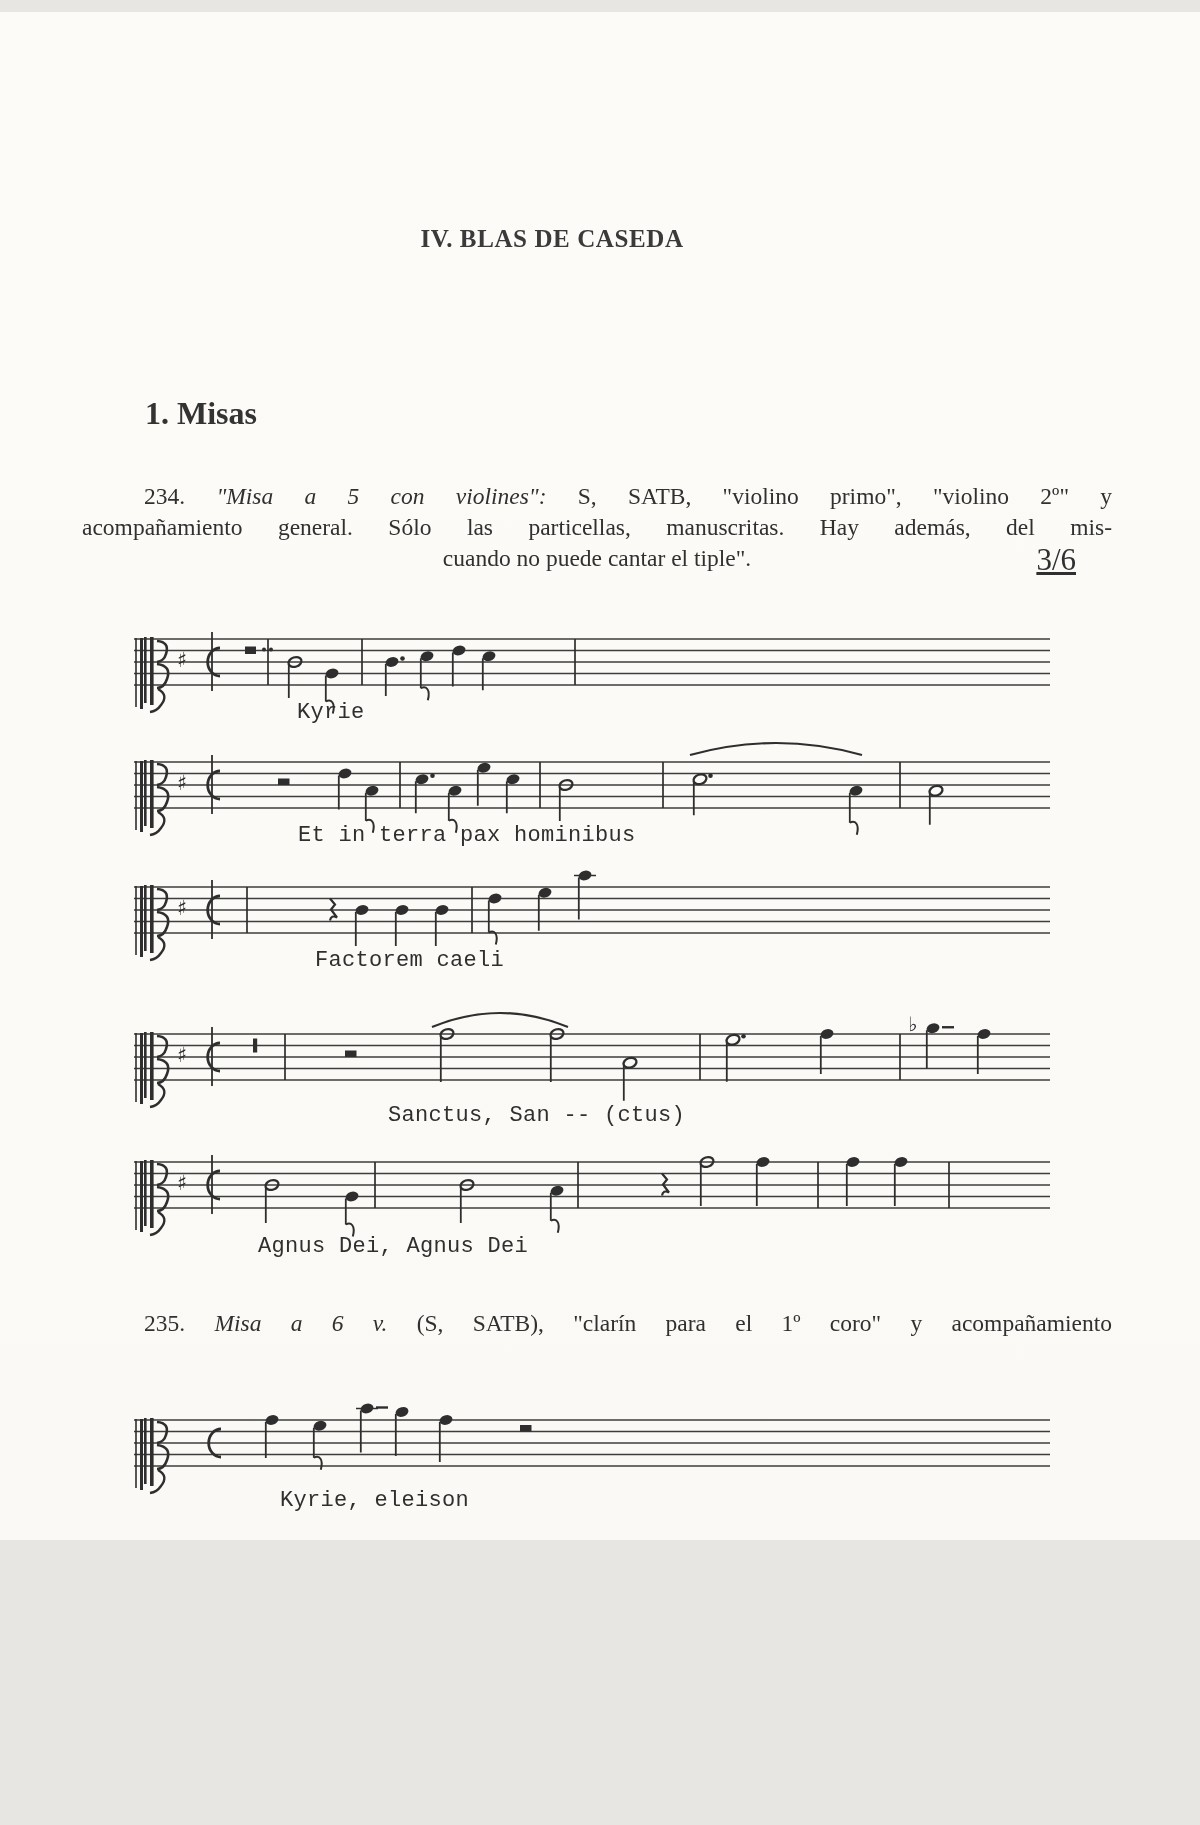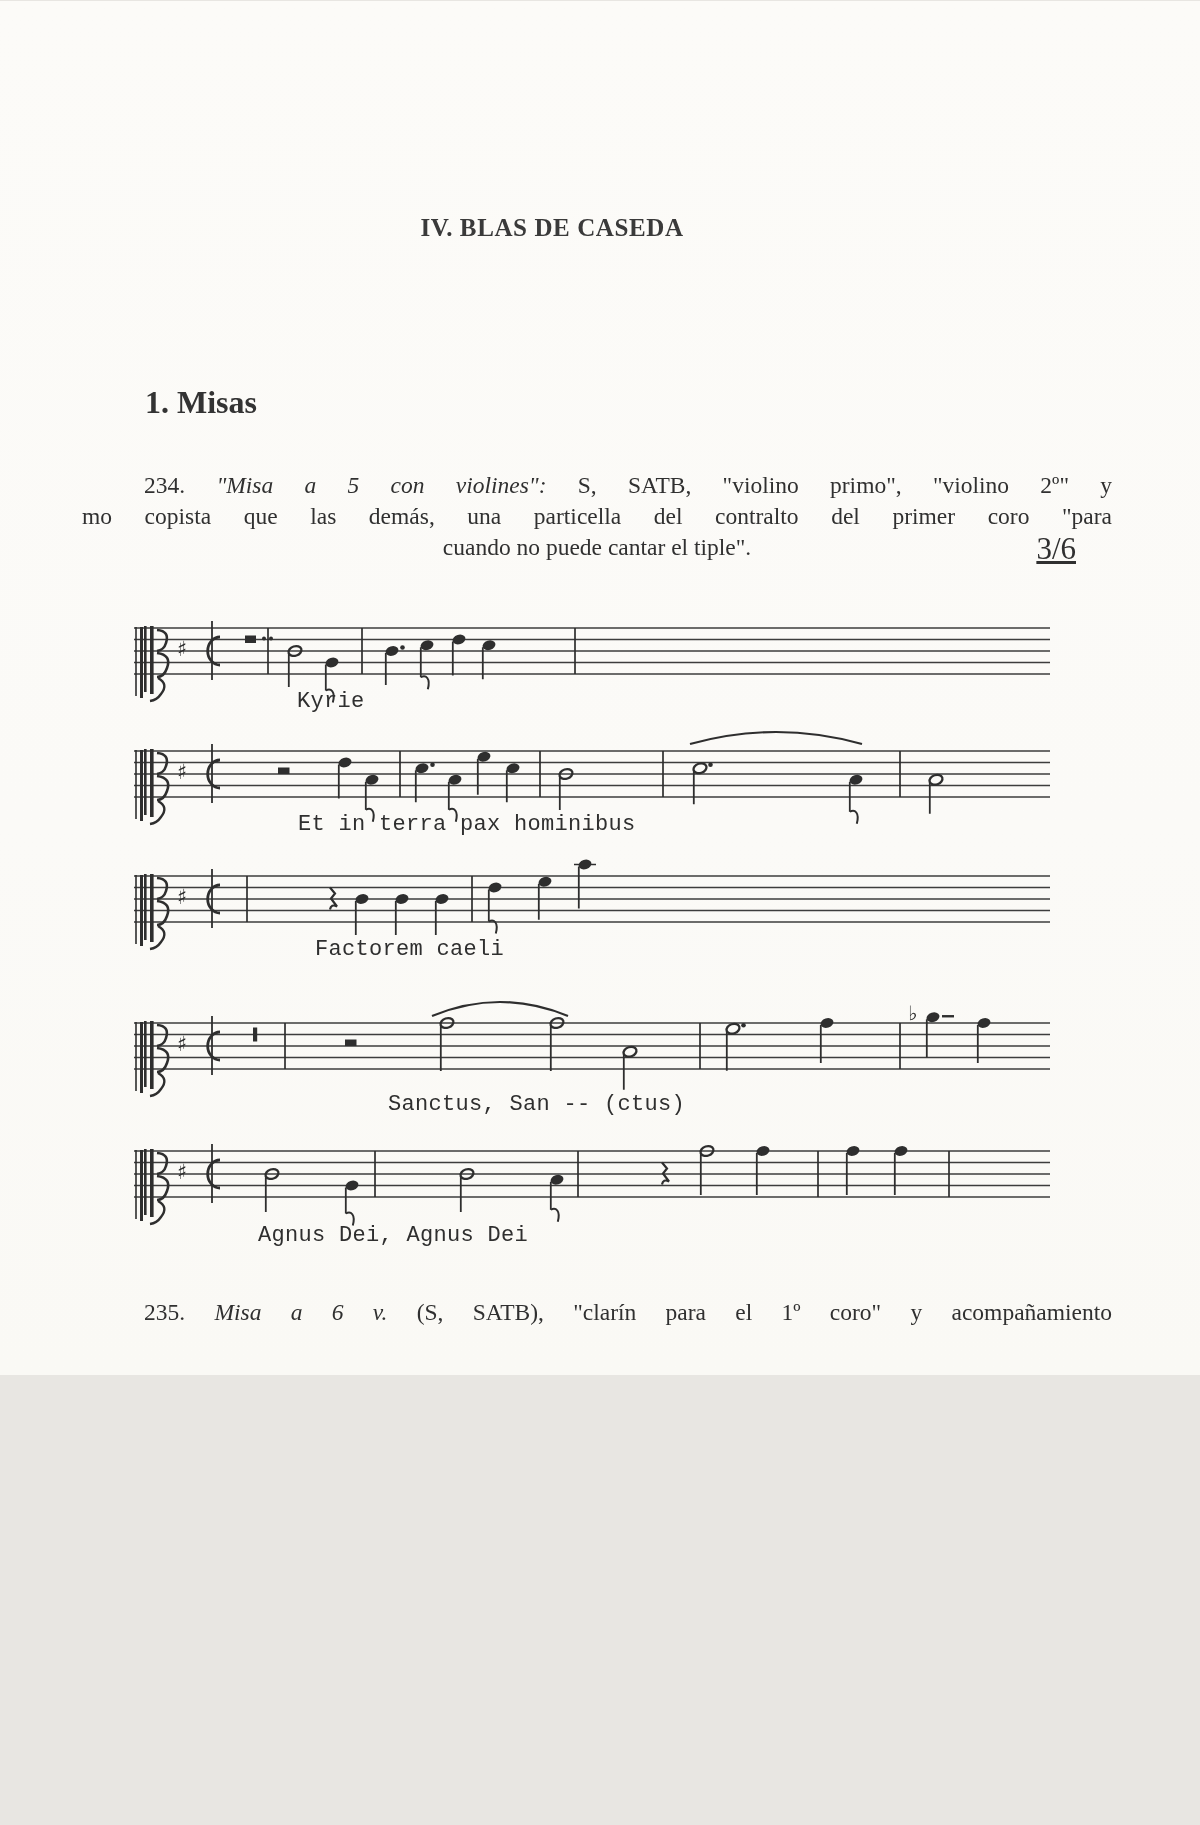--- a/index.html
+++ b/index.html
@@ -5,8 +5,8 @@
   html,body{margin:0;padding:0;background:#e8e6e2;}
   #page{
     position:relative;
-    width:1200px;height:1374px;
-    margin:1px auto;
+    width:1200px;height:1528px;
+    margin:12px auto;
     background:linear-gradient(180deg,#fcfbf8 0%,#fbfaf7 60%,#faf9f5 100%);
     overflow:hidden;
     color:#2c2c2c;

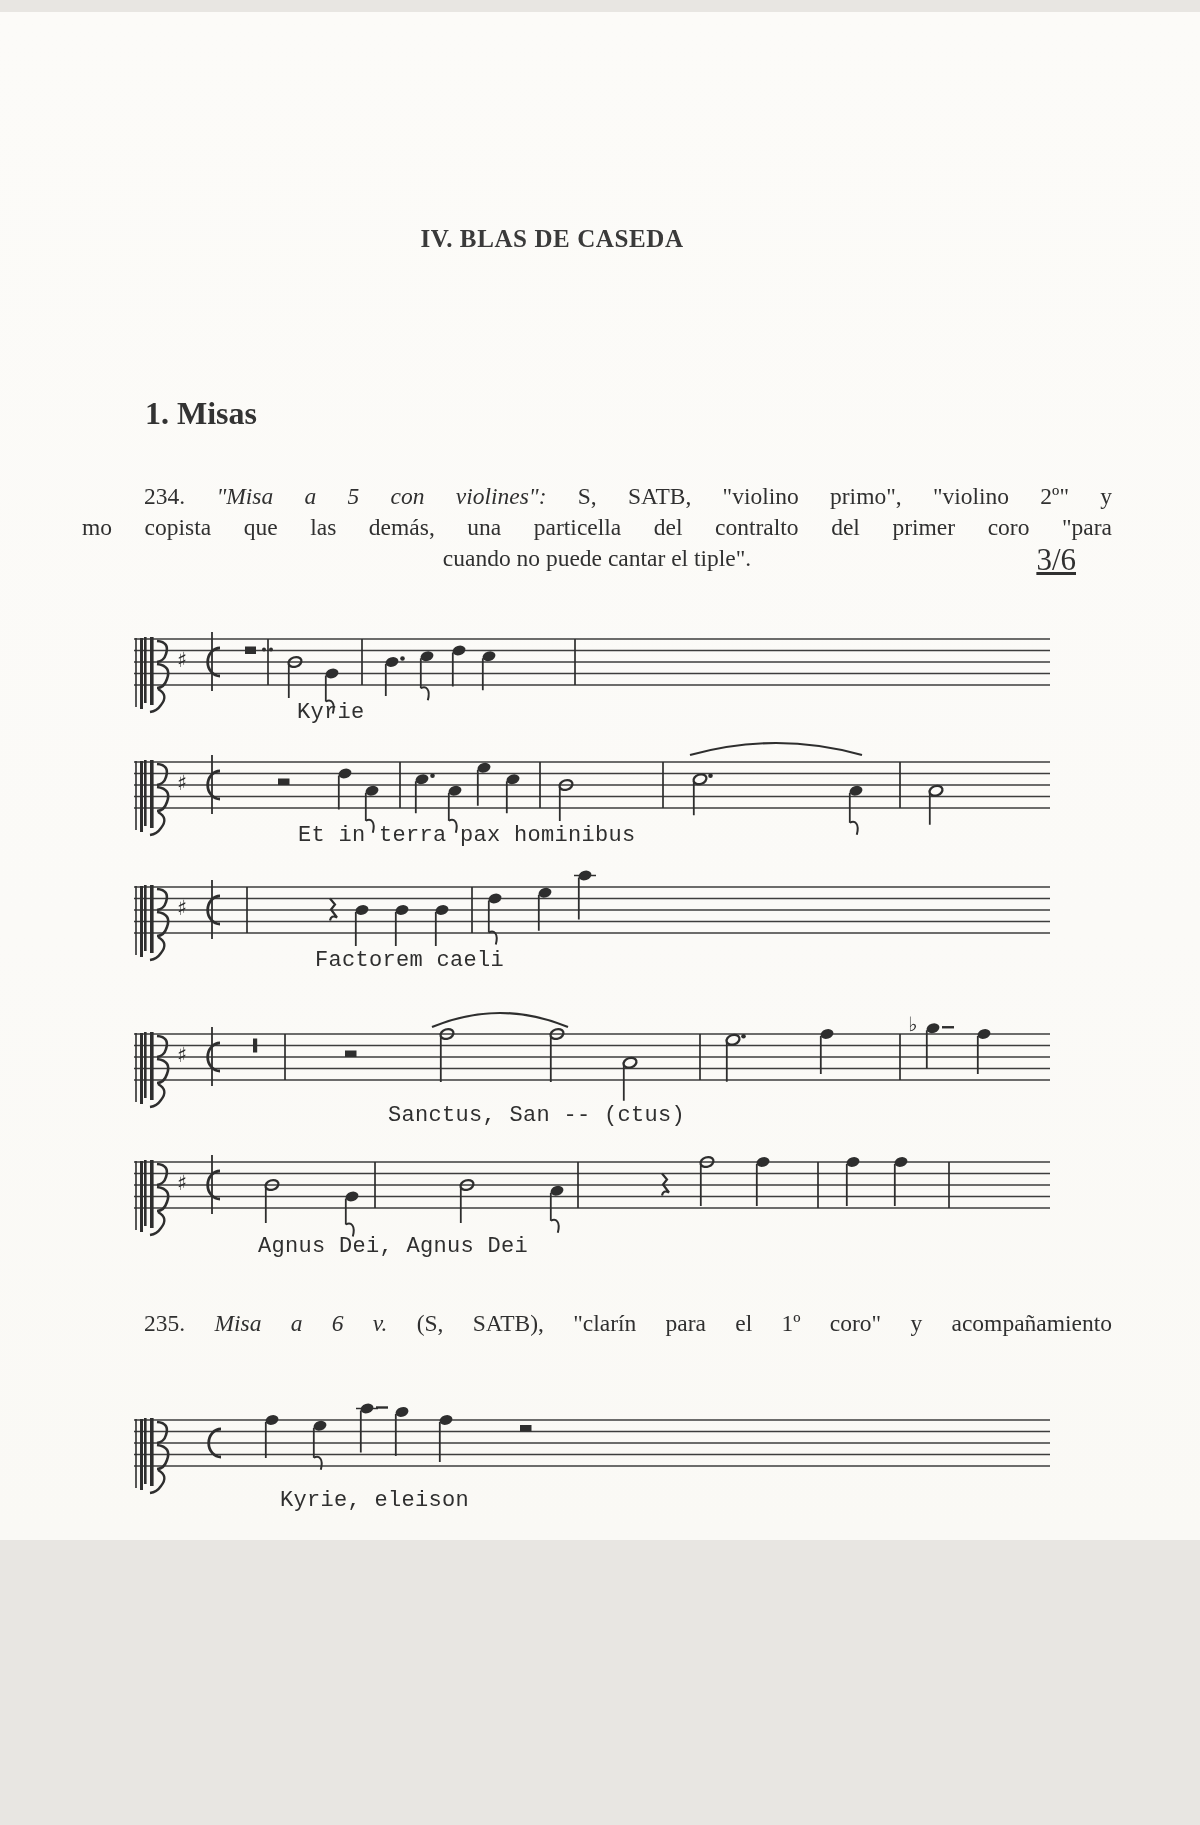--- a/index.html
+++ b/index.html
@@ -58,6 +58,7 @@
 
   <div class="entry" id="entry-234">
       <div class="pline just"><span class="ind"></span><span>234. </span><i>"Misa a 5 con violines":</i><span>  S, SATB, "violino primo", "violino 2º" y</span></div>
+      <div class="pline just"><span>acompañamiento general. Sólo las particellas, manuscritas. Hay además, del mis-</span></div>
       <div class="pline just"><span>mo copista que las demás, una particella del contralto del primer coro "para</span></div>
       <div class="pline"><span>cuando no puede cantar el tiple".</span><span class="ref">3/6</span></div>
     </div>

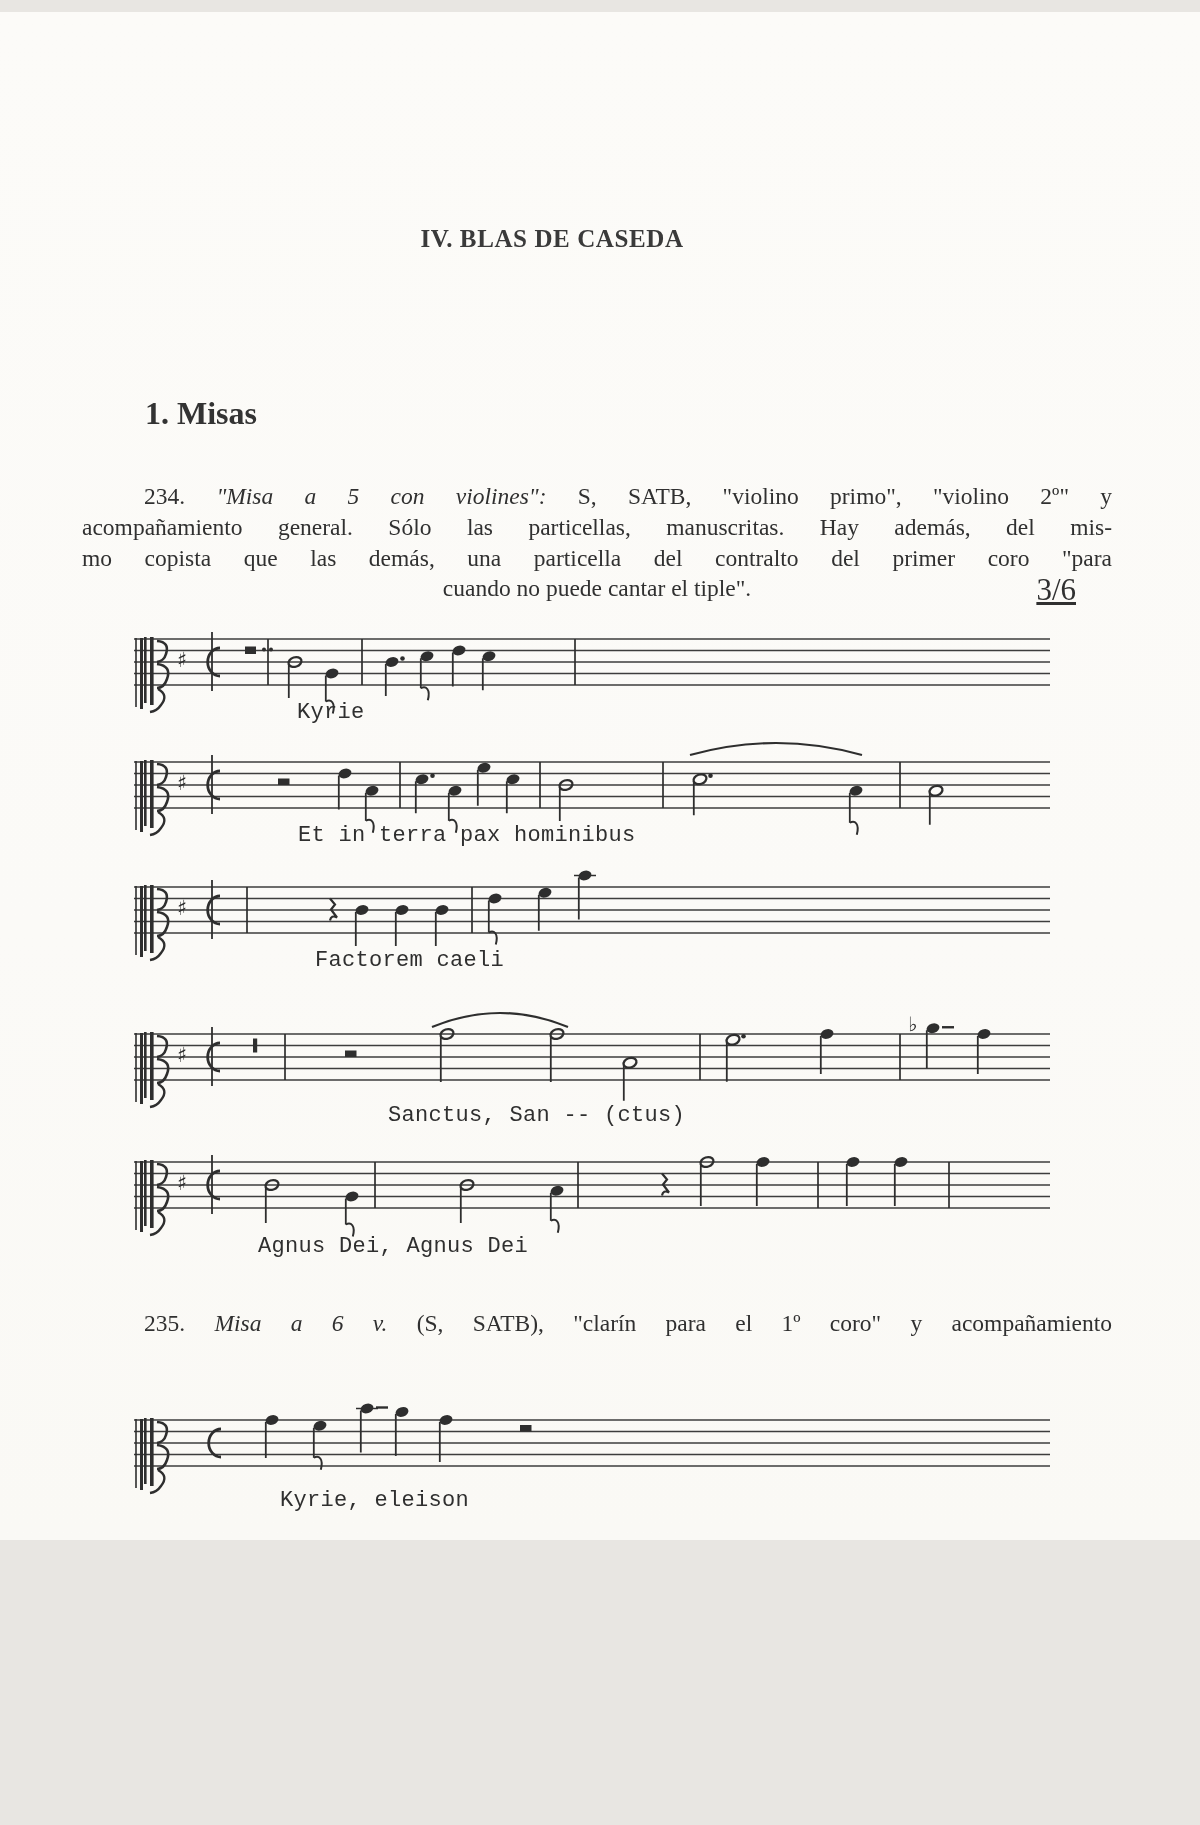--- a/index.html
+++ b/index.html
@@ -59,7 +59,6 @@
   <div class="entry" id="entry-234">
       <div class="pline just"><span class="ind"></span><span>234. </span><i>"Misa a 5 con violines":</i><span>  S, SATB, "violino primo", "violino 2º" y</span></div>
       <div class="pline just"><span>acompañamiento general. Sólo las particellas, manuscritas. Hay además, del mis-</span></div>
-      <div class="pline just"><span>mo copista que las demás, una particella del contralto del primer coro "para</span></div>
       <div class="pline"><span>cuando no puede cantar el tiple".</span><span class="ref">3/6</span></div>
     </div>
 

